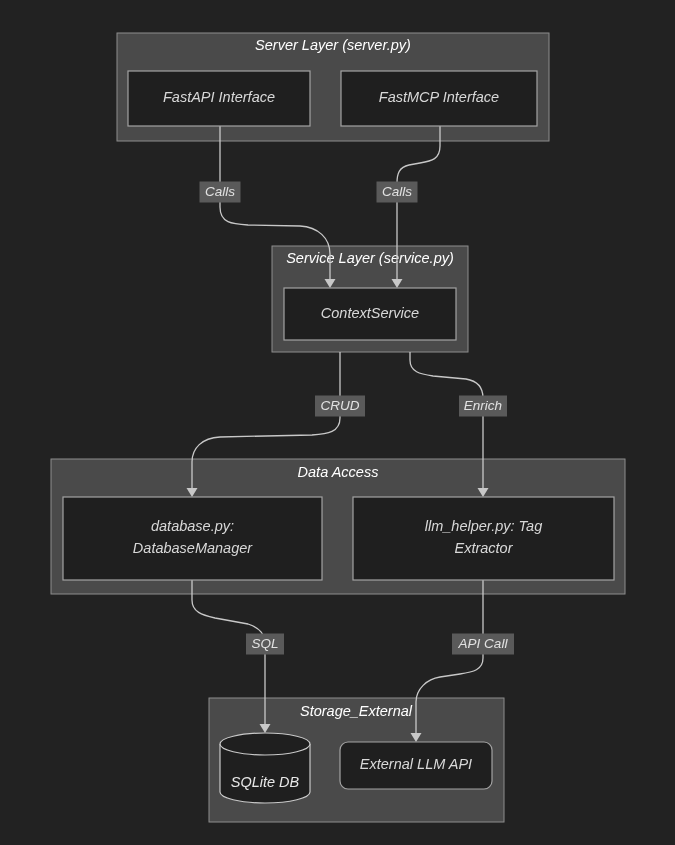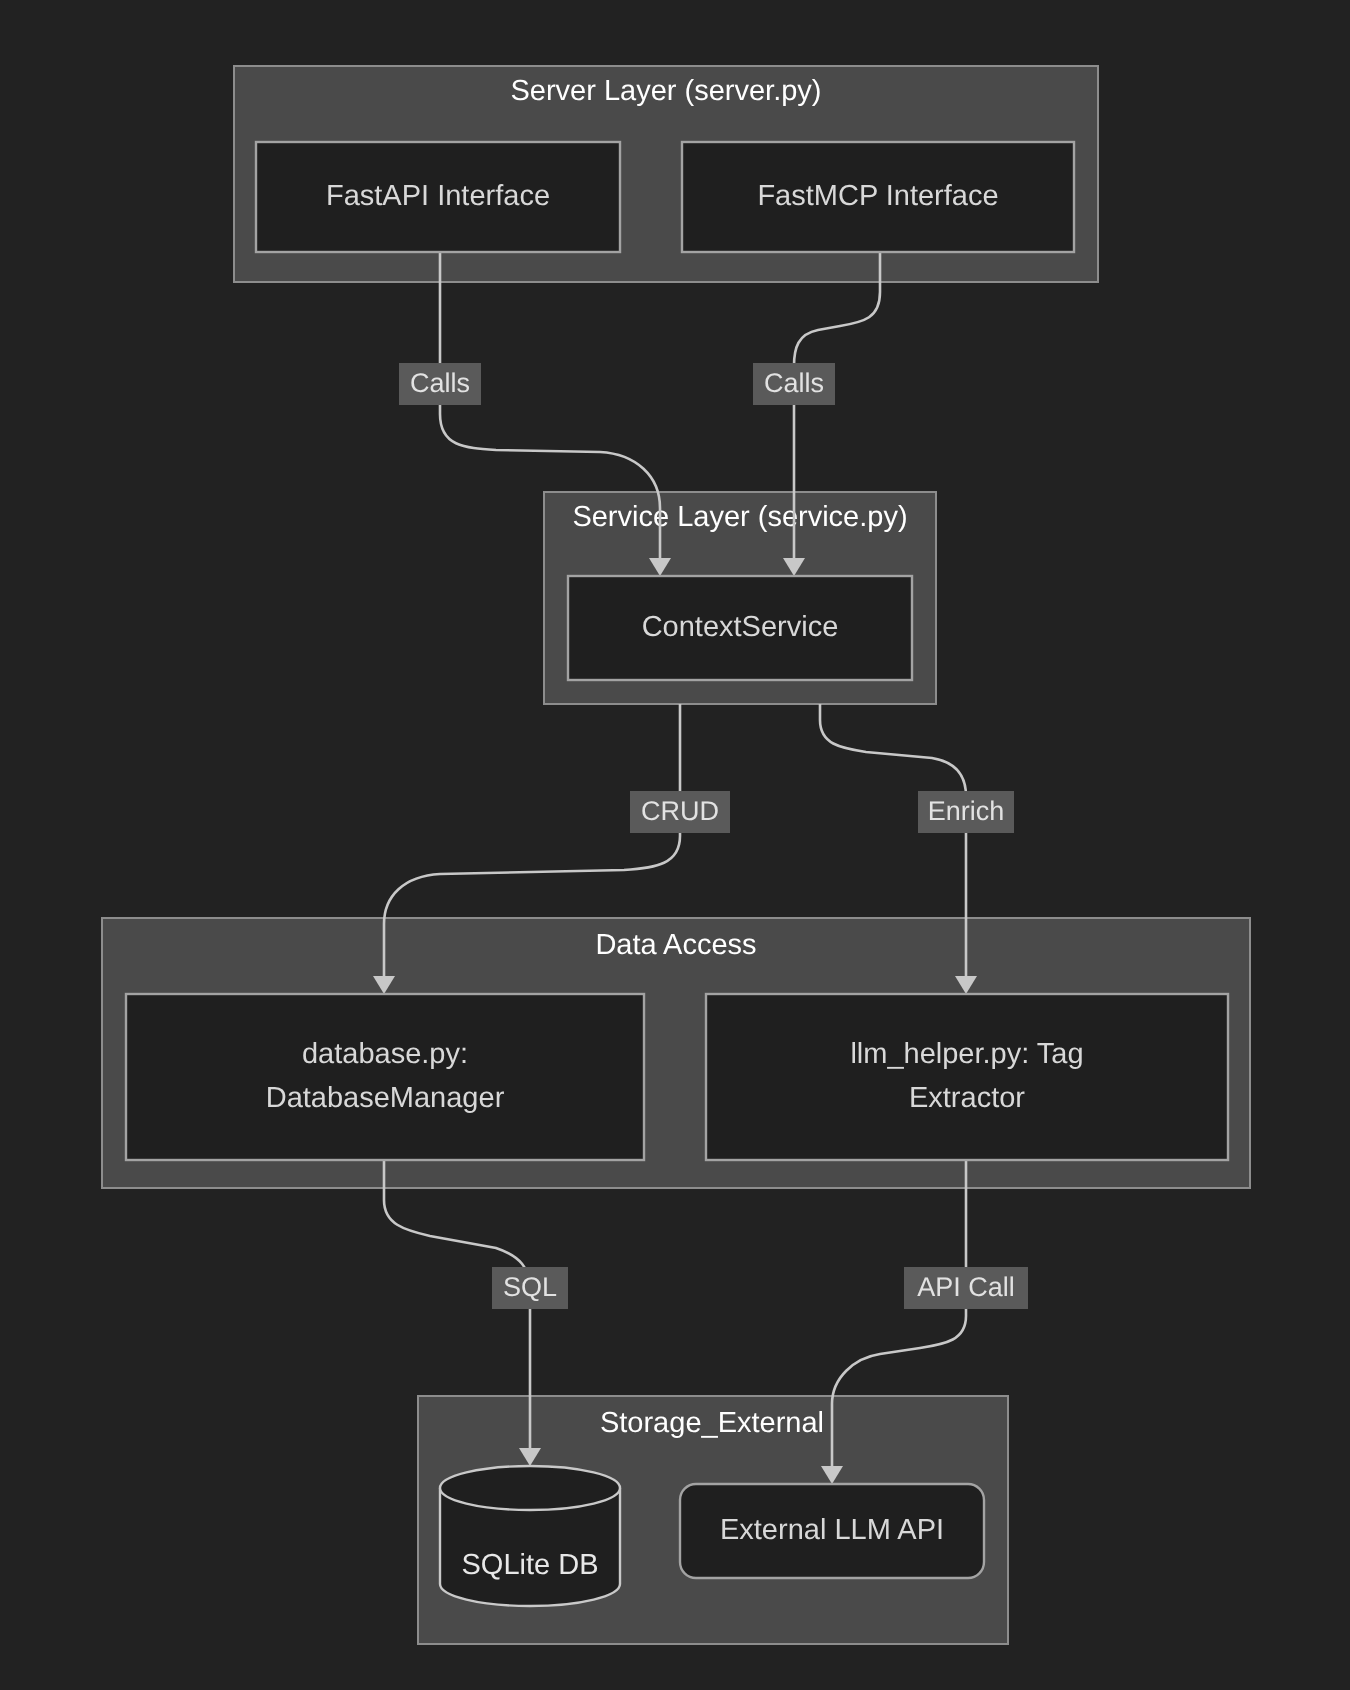--- a/index.html
+++ b/index.html
@@ -19,6 +19,7 @@
     width: 675px;
     height: 845px;
     background: #222222;
+    font-style: italic;
   }
   svg#diagram-svg {
     display: block;

